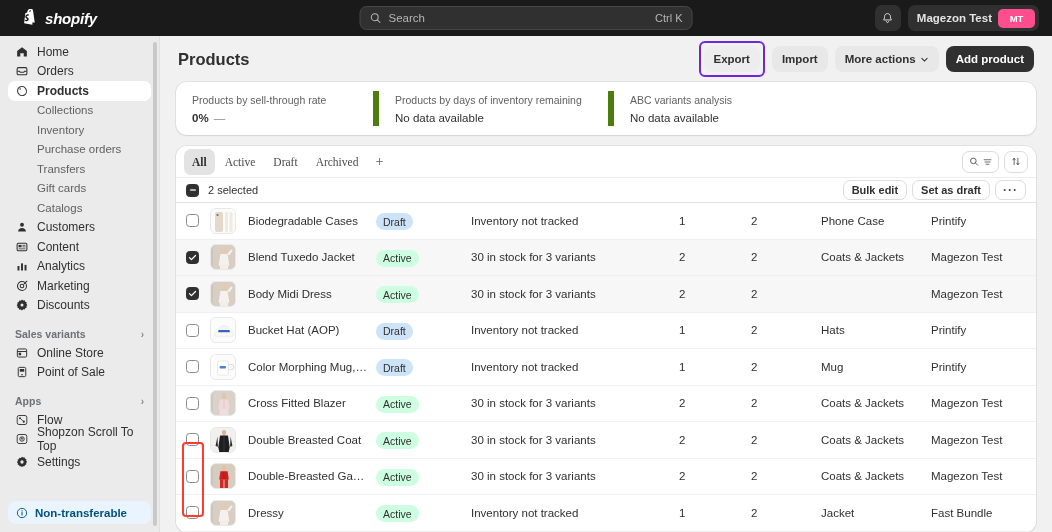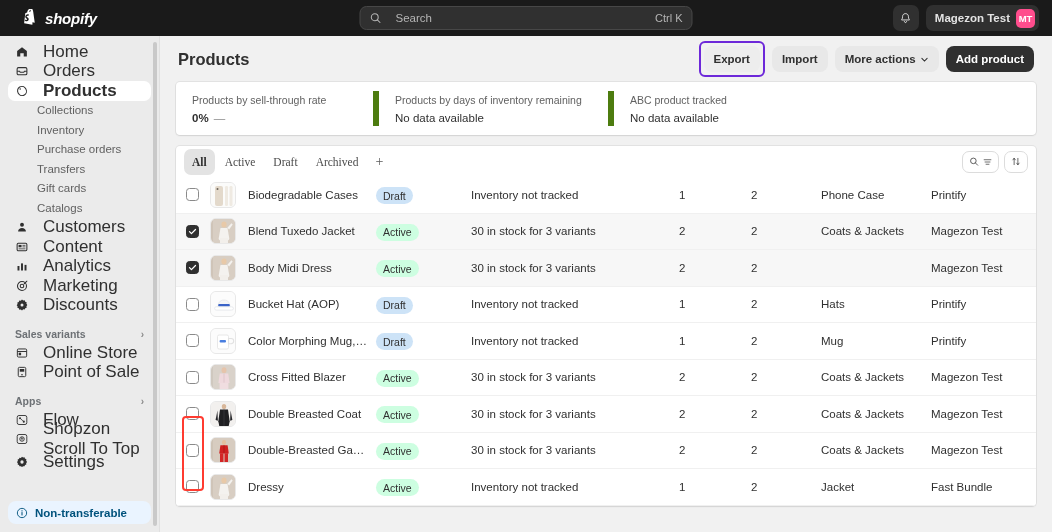--- a/index.html
+++ b/index.html
@@ -35,7 +35,7 @@
     background: #303030; border: 1px solid #474747;
     border-radius: 7px;
     display: flex; align-items: center;
-    padding: 8px 9px; gap: 14px;
+    padding: 8px 9px; gap: 7px;
   }
   .search-box svg { flex: 0 0 12px; }
   .search-ph { color: #b5b5b5; font-size: 11.5px; flex: 1; }

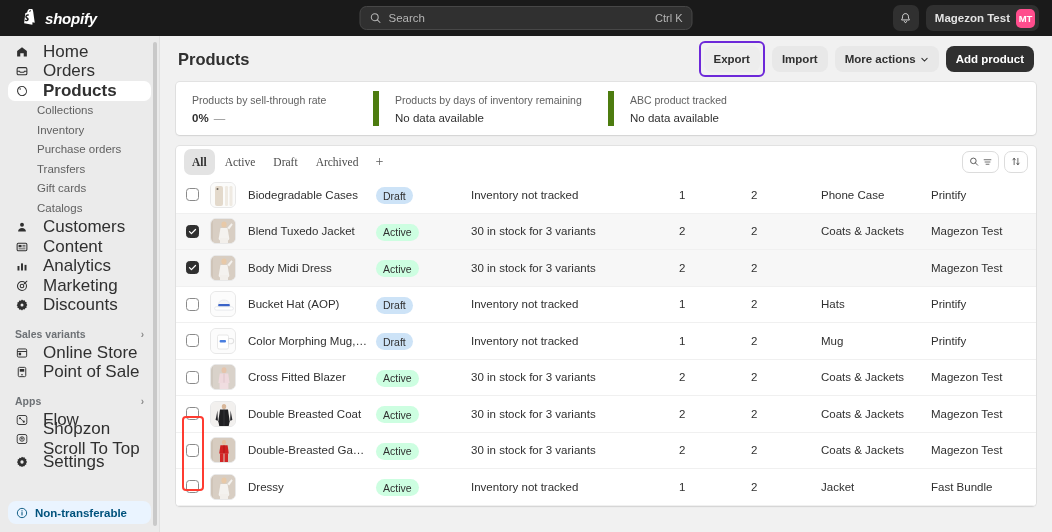--- a/index.html
+++ b/index.html
@@ -56,7 +56,7 @@
   }
   .user-name { color: #e3e3e3; font-size: 11.5px; font-weight: bold; }
   .avatar {
-    width: 19px; height: 19px; border-radius: 5px;
+    width: 37px; height: 19px; border-radius: 5px;
     background: #ff4d8d; color: #fff;
     font-size: 9.5px; font-weight: bold;
     display: flex; align-items: center; justify-content: center;

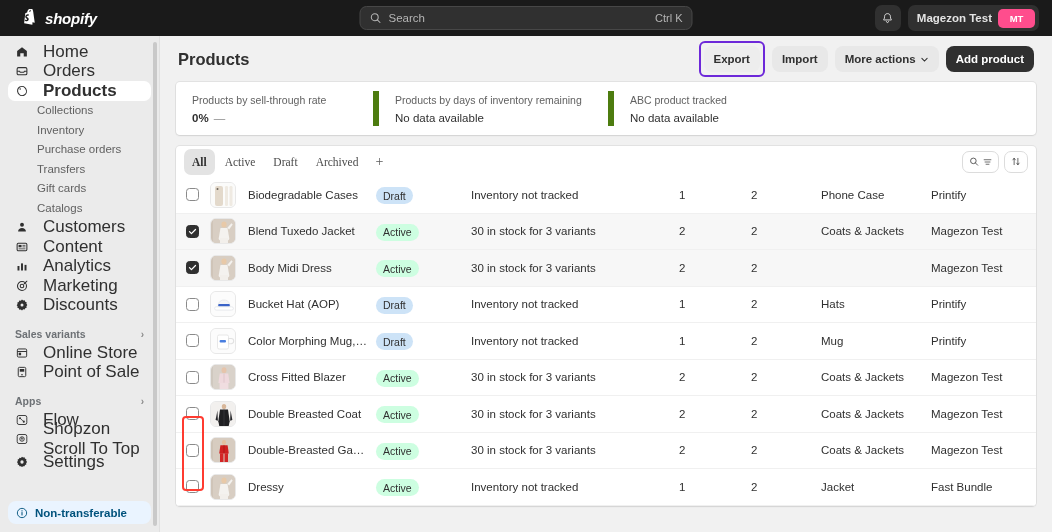--- a/index.html
+++ b/index.html
@@ -76,8 +76,8 @@
   }
   .nav-item {
     height: 19.5px; display: flex; align-items: center;
-    gap: 14px; padding: 0 7px; border-radius: 7px;
-    font-size: 17px; color: #303030; margin-bottom: 0px;
+    gap: 8px; padding: 0 7px; border-radius: 7px;
+    font-size: 12px; color: #303030; margin-bottom: 0px;
   }
   .nav-item.active { background: #fff; font-weight: bold; }
   .nav-item .ico { width: 14px; display: flex; align-items: center; justify-content: center; flex: 0 0 14px; }

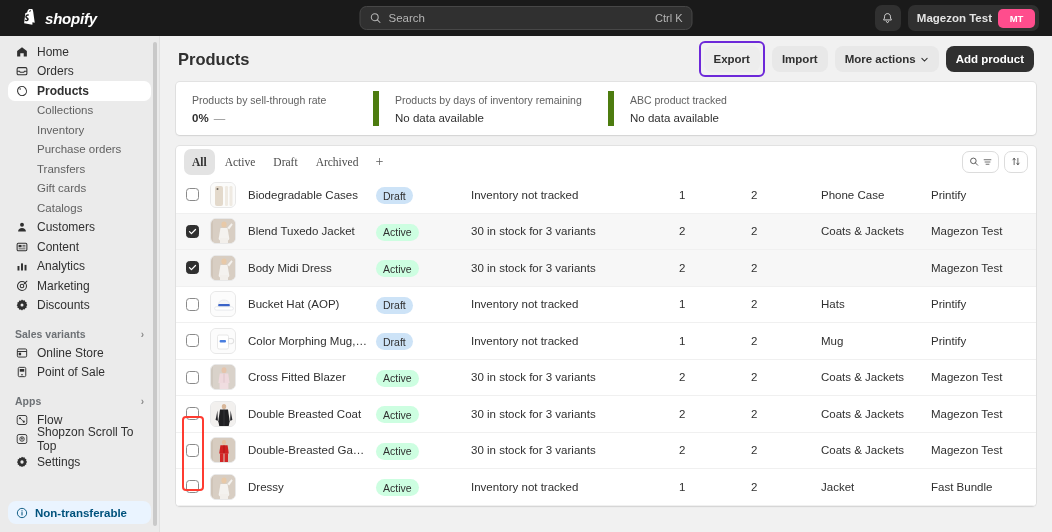--- a/index.html
+++ b/index.html
@@ -132,7 +132,7 @@
 
   
   .card {
-    background: #fff; border-radius: 4px;
+    background: #fff; border-radius: 11px;
     box-shadow: 0 0 0 1px rgba(0,0,0,0.06), 0 1px 2px rgba(0,0,0,0.07);
   }
   .metrics {

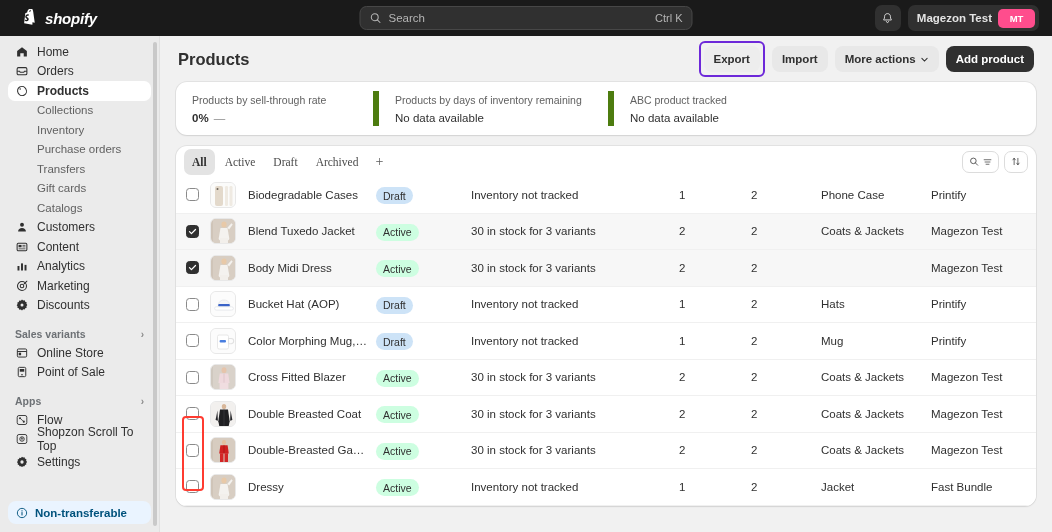--- a/index.html
+++ b/index.html
@@ -489,7 +489,7 @@
         <div class="metric-value">No data available</div>
       </div>
       <div class="metric">
-        <div class="metric-label">ABC product tracked</div>
+        <div class="metric-label">ABC variants analysis</div>
         <div class="metric-value">No data available</div>
       </div>
     </div>

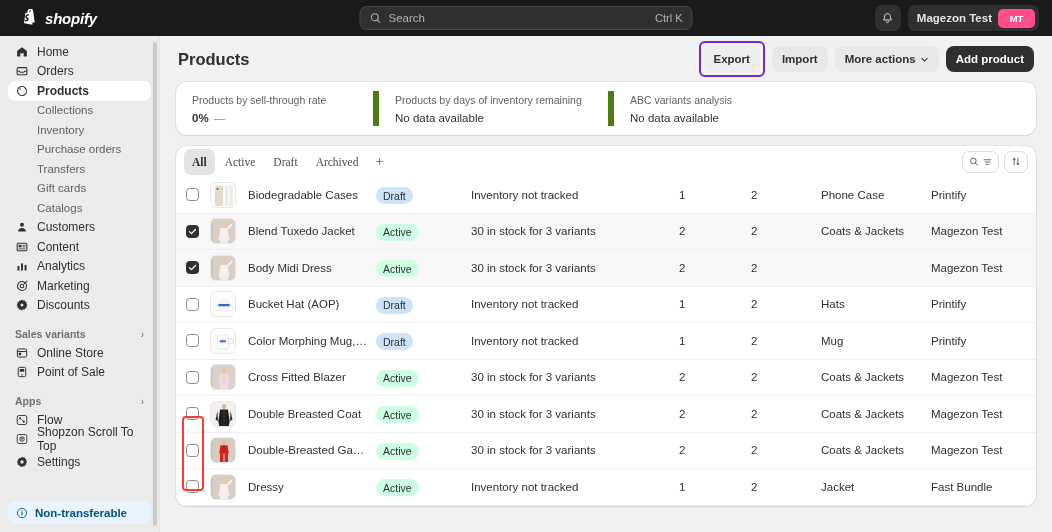--- a/index.html
+++ b/index.html
@@ -520,6 +520,19 @@
         </div>
       </div>
 
+      <div class="selbar">
+        <div class="cb indeterminate">
+          <svg width="8" height="8" viewBox="0 0 10 10">
+              <rect x="1.5" y="4.2" width="7" height="1.6" fill="#fff"></rect>
+            </svg>
+        </div>
+        <span class="sel-text">2 selected</span>
+        <div class="selbar-right">
+          <button class="mini-btn">Bulk edit</button>
+          <button class="mini-btn">Set as draft</button>
+          <button class="mini-btn dots">···</button>
+        </div>
+      </div>
 
       <div class="rows" id="rows" style="position: relative;">
           <div class="row">

